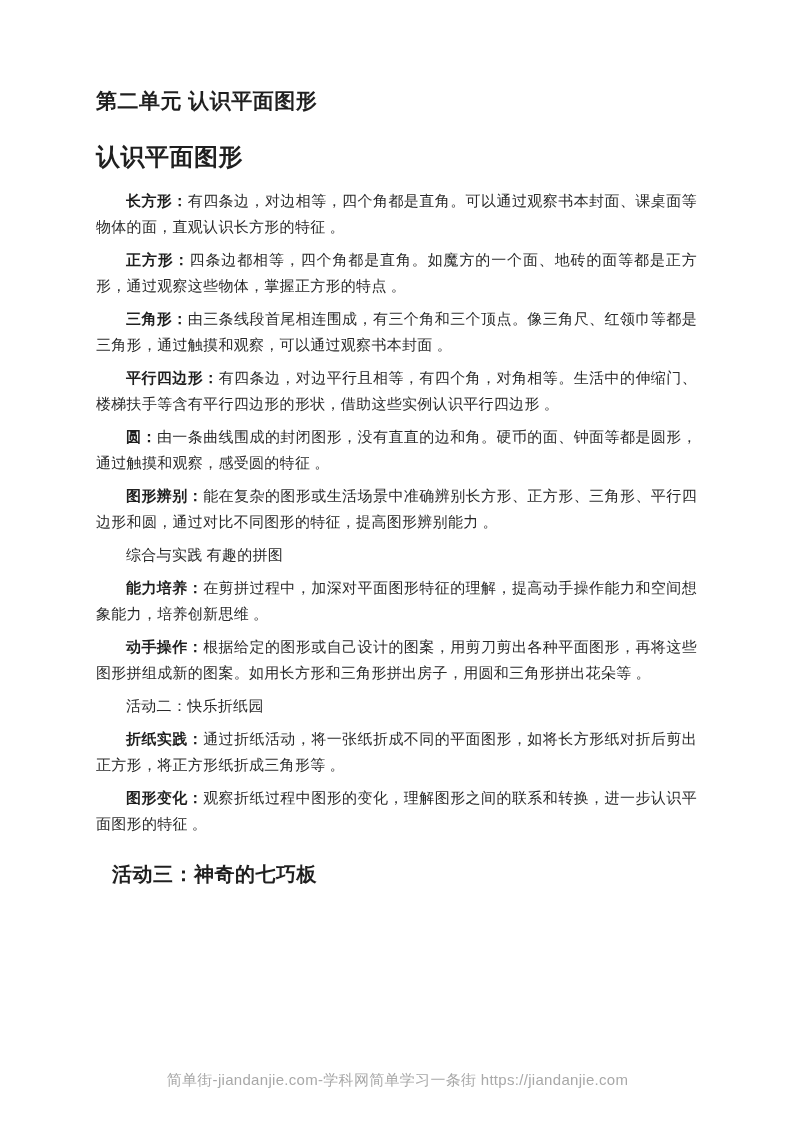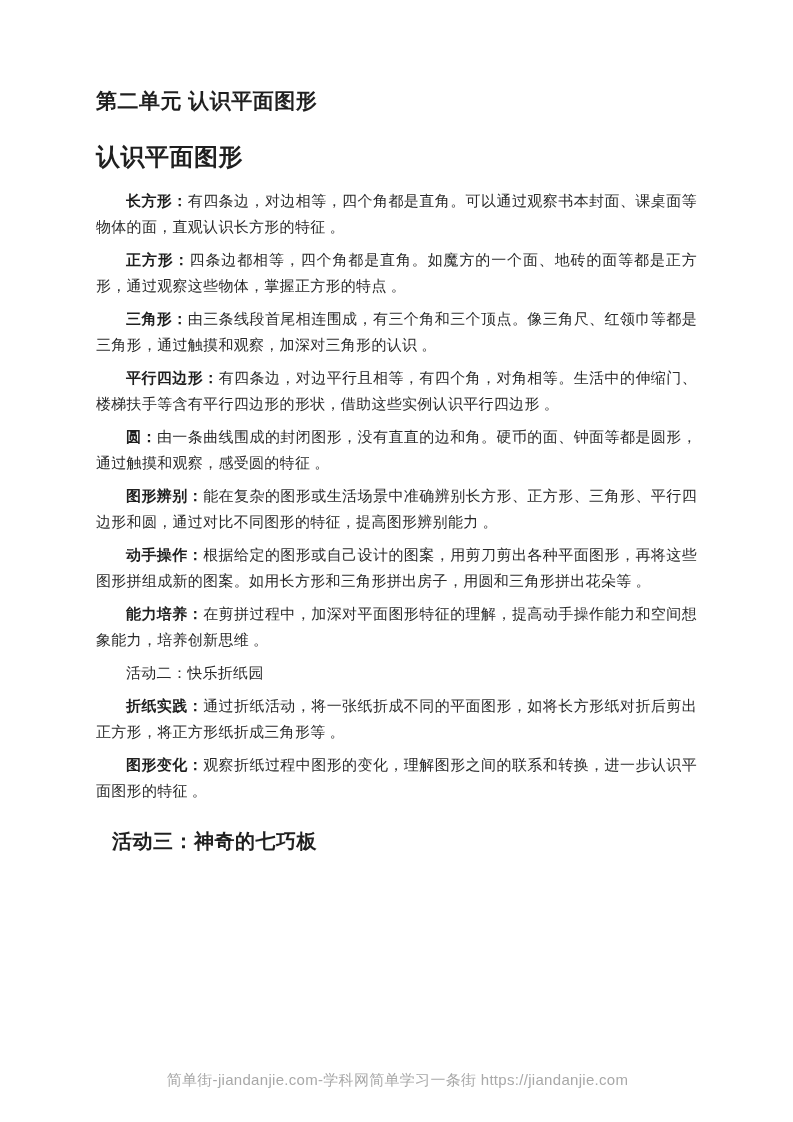--- a/index.html
+++ b/index.html
@@ -88,7 +88,7 @@
 
     <p><strong class="lead">正方形：</strong><span>四条边都相等，四个角都是直角。如魔方的一个面、地砖的面等都是正方形，通过观察这些物体，掌握正方形的特点 。</span></p>
 
-    <p><strong class="lead">三角形：</strong><span>由三条线段首尾相连围成，有三个角和三个顶点。像三角尺、红领巾等都是三角形，通过触摸和观察，加深对三角形的认识 。</span></p>
+    <p><strong class="lead">三角形：</strong><span>由三条线段首尾相连围成，有三个角和三个顶点。像三角尺、红领巾等都是三角形，通过触摸和观察，可以通过观察书本封面 。</span></p>
 
     <p><strong class="lead">平行四边形：</strong><span>有四条边，对边平行且相等，有四个角，对角相等。生活中的伸缩门、楼梯扶手等含有平行四边形的形状，借助这些实例认识平行四边形 。</span></p>
 

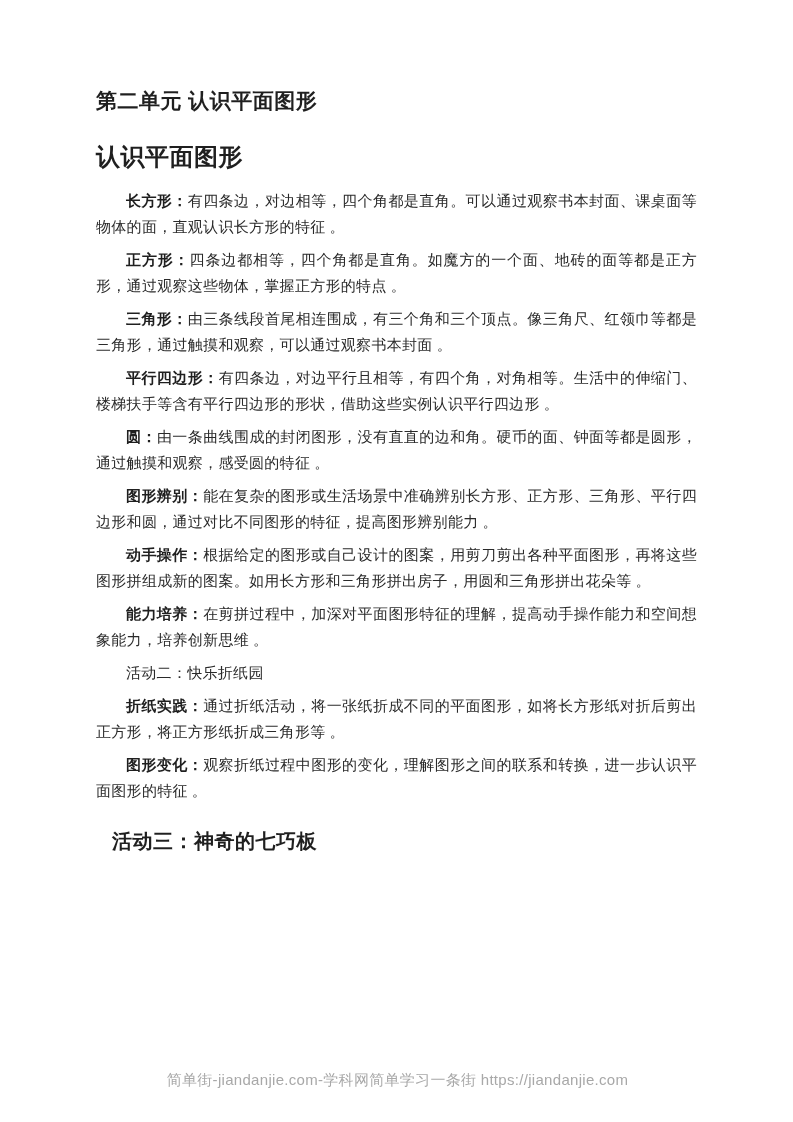--- a/index.html
+++ b/index.html
@@ -96,6 +96,7 @@
 
     <p><strong class="lead">图形辨别：</strong><span>能在复杂的图形或生活场景中准确辨别长方形、正方形、三角形、平行四边形和圆，通过对比不同图形的特征，提高图形辨别能力 。</span></p>
 
+    <p><strong class="lead"></strong><span>综合与实践 有趣的拼图</span></p>
 
 
     <p><strong class="lead">动手操作：</strong><span>根据给定的图形或自己设计的图案，用剪刀剪出各种平面图形，再将这些图形拼组成新的图案。如用长方形和三角形拼出房子，用圆和三角形拼出花朵等 。</span></p>

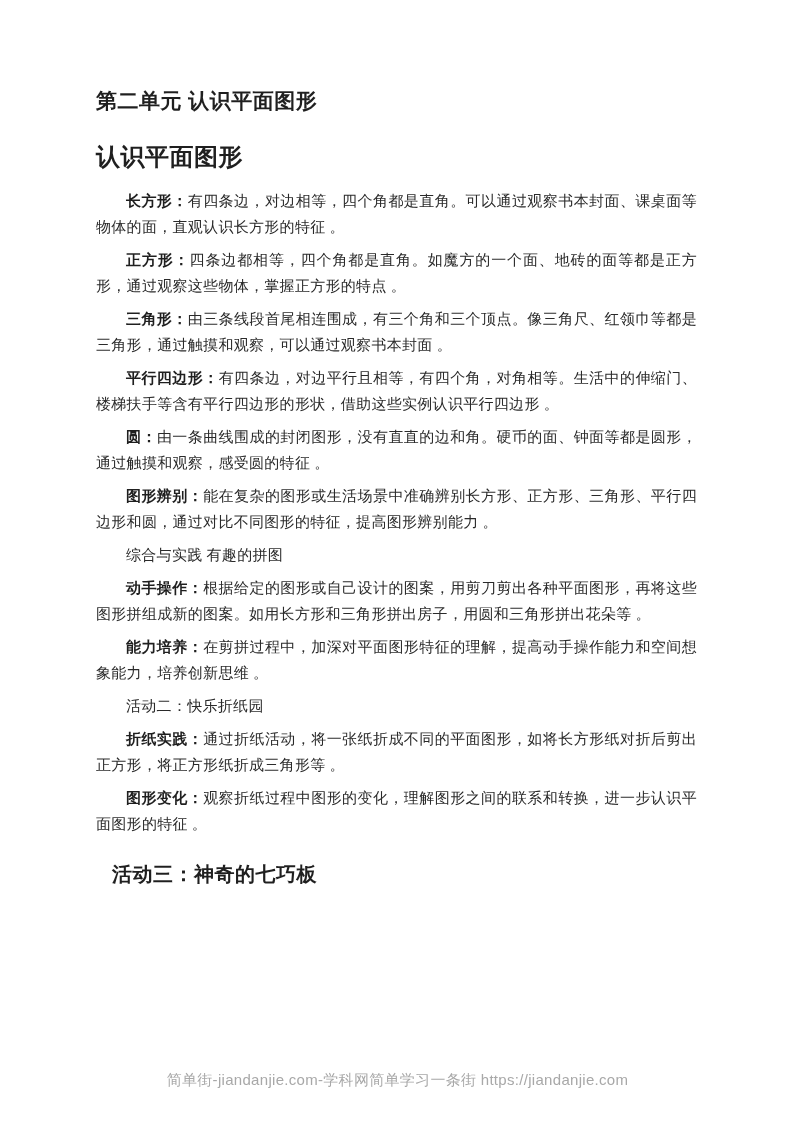--- a/index.html
+++ b/index.html
@@ -99,9 +99,9 @@
     <p><strong class="lead"></strong><span>综合与实践 有趣的拼图</span></p>
 
 
+    <p><strong class="lead">能力培养：</strong><span>在剪拼过程中，加深对平面图形特征的理解，提高动手操作能力和空间想象能力，培养创新思维 。</span></p>
+
     <p><strong class="lead">动手操作：</strong><span>根据给定的图形或自己设计的图案，用剪刀剪出各种平面图形，再将这些图形拼组成新的图案。如用长方形和三角形拼出房子，用圆和三角形拼出花朵等 。</span></p>
-
-    <p><strong class="lead">能力培养：</strong><span>在剪拼过程中，加深对平面图形特征的理解，提高动手操作能力和空间想象能力，培养创新思维 。</span></p>
 
     <p><strong class="lead"></strong><span>活动二：快乐折纸园</span></p>
 

